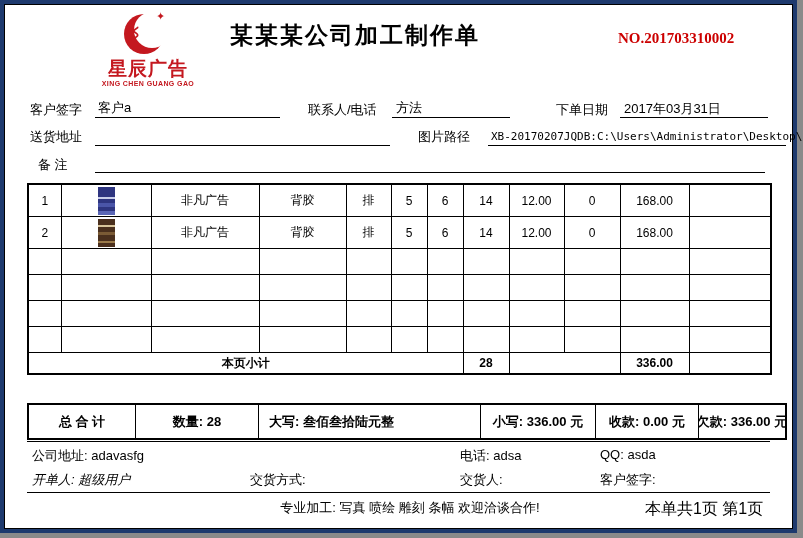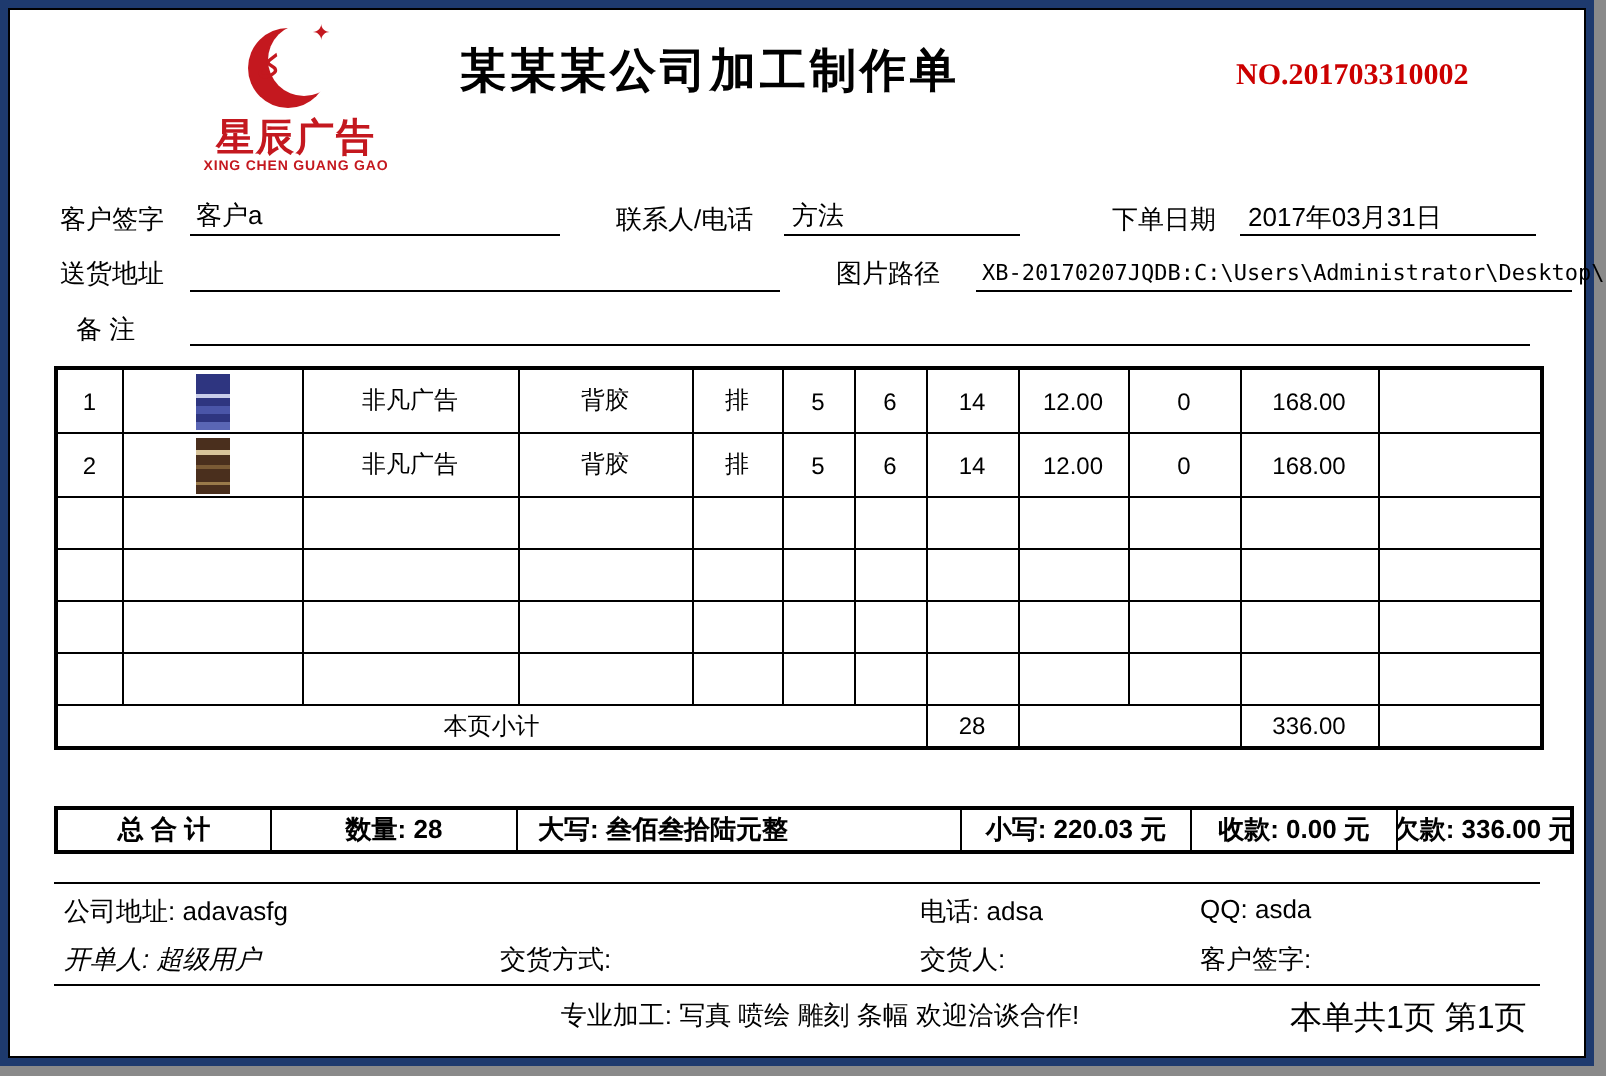--- a/index.html
+++ b/index.html
@@ -34,7 +34,7 @@
   table.main th{font-weight:bold;height:19px;font-size:12px;}
   tr.drow td{height:31px;}
   tr.erow td{height:25px;}
-  tr.srow td{height:20px;font-weight:normal;}
+  tr.srow td{height:20px;font-weight:bold;}
   td.la{text-align:left;padding-left:8px;}
   .thumb{width:17px;height:28px;margin:1px auto;}
   .thumb-blue{background:linear-gradient(#2e3580 0 35%,#c8cdea 35% 42%,#2e3580 42% 58%,#4a55a8 58% 72%,#2e3580 72% 86%,#5a66b5 86% 100%);}

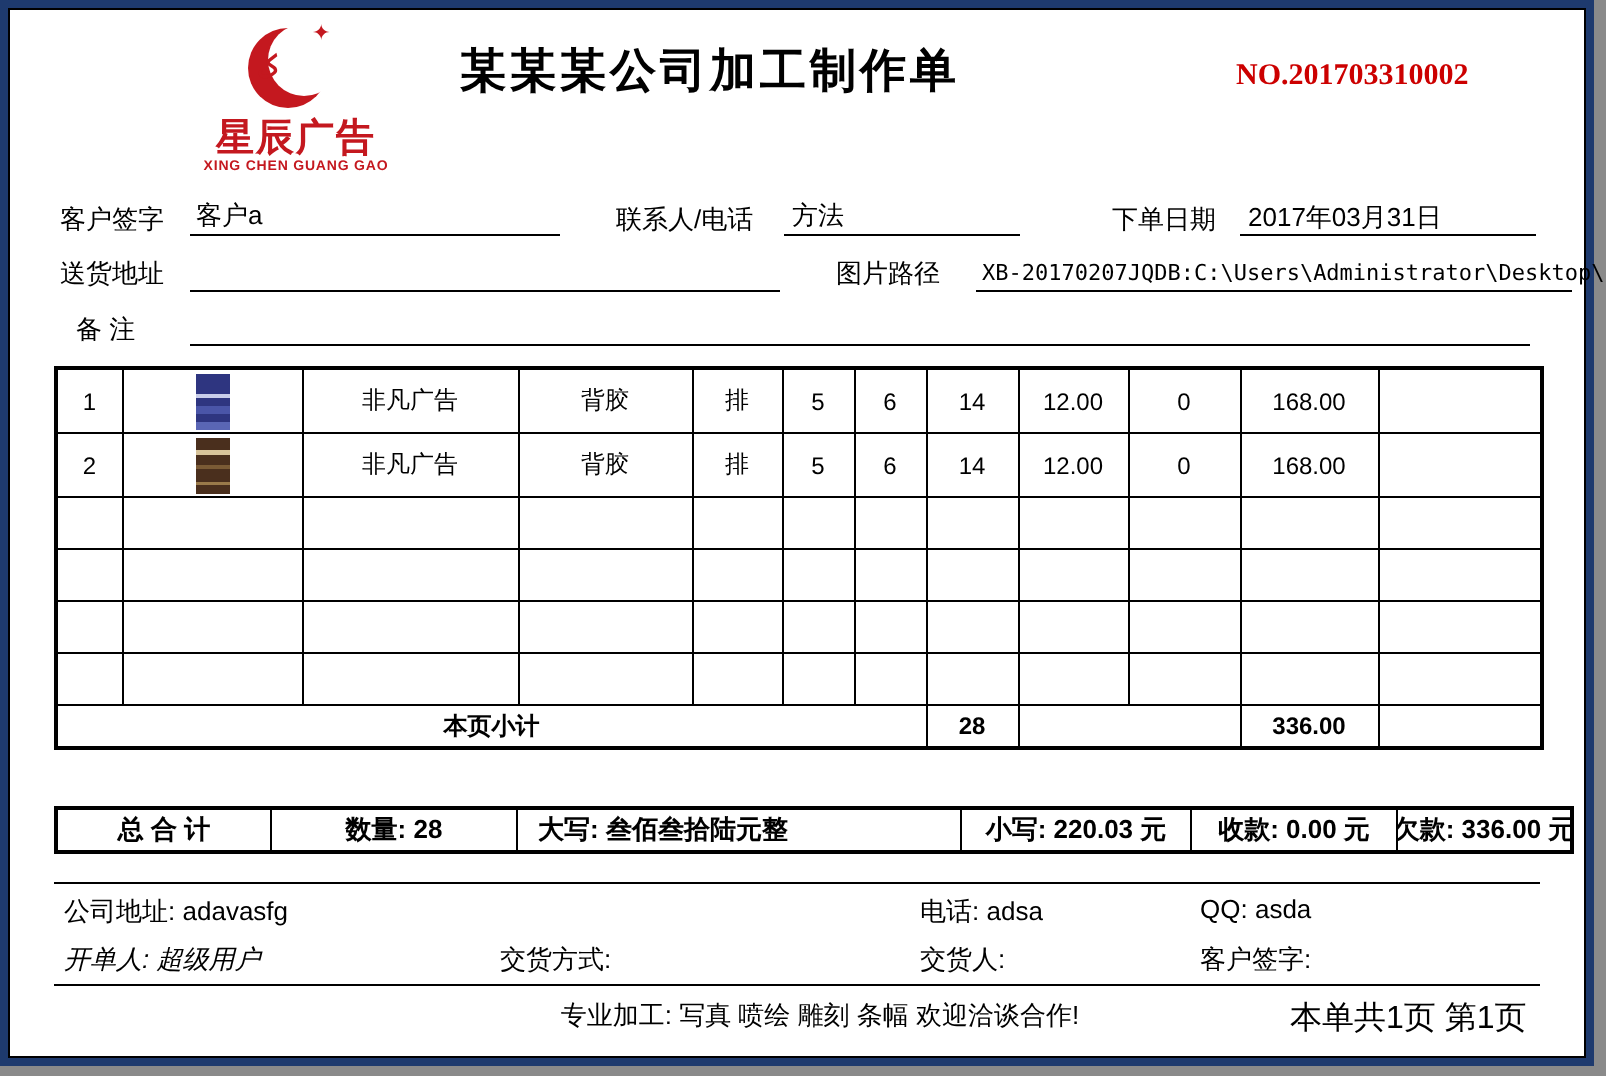--- a/index.html
+++ b/index.html
@@ -40,7 +40,7 @@
   .thumb-blue{background:linear-gradient(#2e3580 0 35%,#c8cdea 35% 42%,#2e3580 42% 58%,#4a55a8 58% 72%,#2e3580 72% 86%,#5a66b5 86% 100%);}
   .thumb-brown{background:linear-gradient(#4a2f1d 0 22%,#d8c49a 22% 30%,#4a2f1d 30% 48%,#7a5a35 48% 56%,#4a2f1d 56% 78%,#9a7a4a 78% 84%,#4a2f1d 84% 100%);}
   
-  .grand{position:absolute;left:27px;top:403px;width:760px;height:24px;display:flex;
+  .grand{position:absolute;left:27px;top:403px;width:760px;height:37px;display:flex;
     border:2px solid #000;box-sizing:border-box;font-size:13px;font-weight:bold;}
   .grand>div{border-right:1px solid #000;display:flex;align-items:center;justify-content:center;white-space:nowrap;overflow:hidden;}
   .grand>div:last-child{border-right:none;}

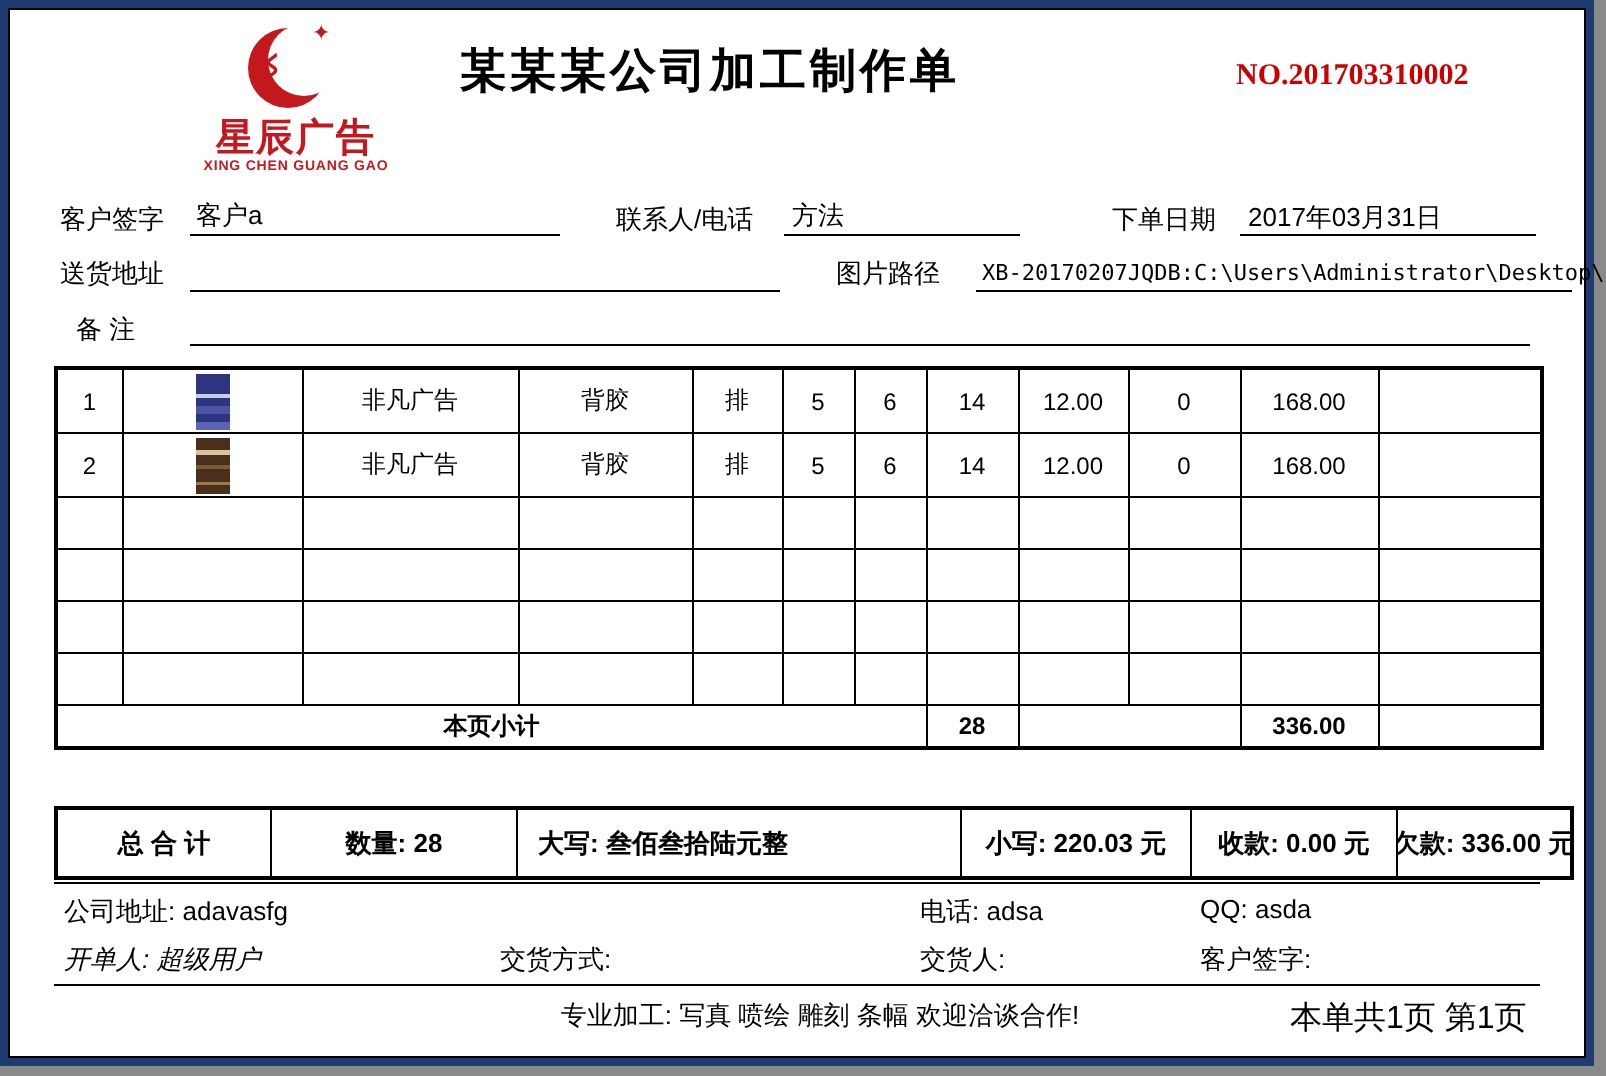--- a/index.html
+++ b/index.html
@@ -208,7 +208,7 @@
     <div class="gc1">总 合 计</div>
     <div class="gc2">数量: 28</div>
     <div class="gc3">大写: 叁佰叁拾陆元整</div>
-    <div class="gc4">小写: 220.03 元</div>
+    <div class="gc4">小写: 336.00 元</div>
     <div class="gc5">收款: 0.00 元</div>
     <div class="gc6">欠款: 336.00 元</div>
   </div>

